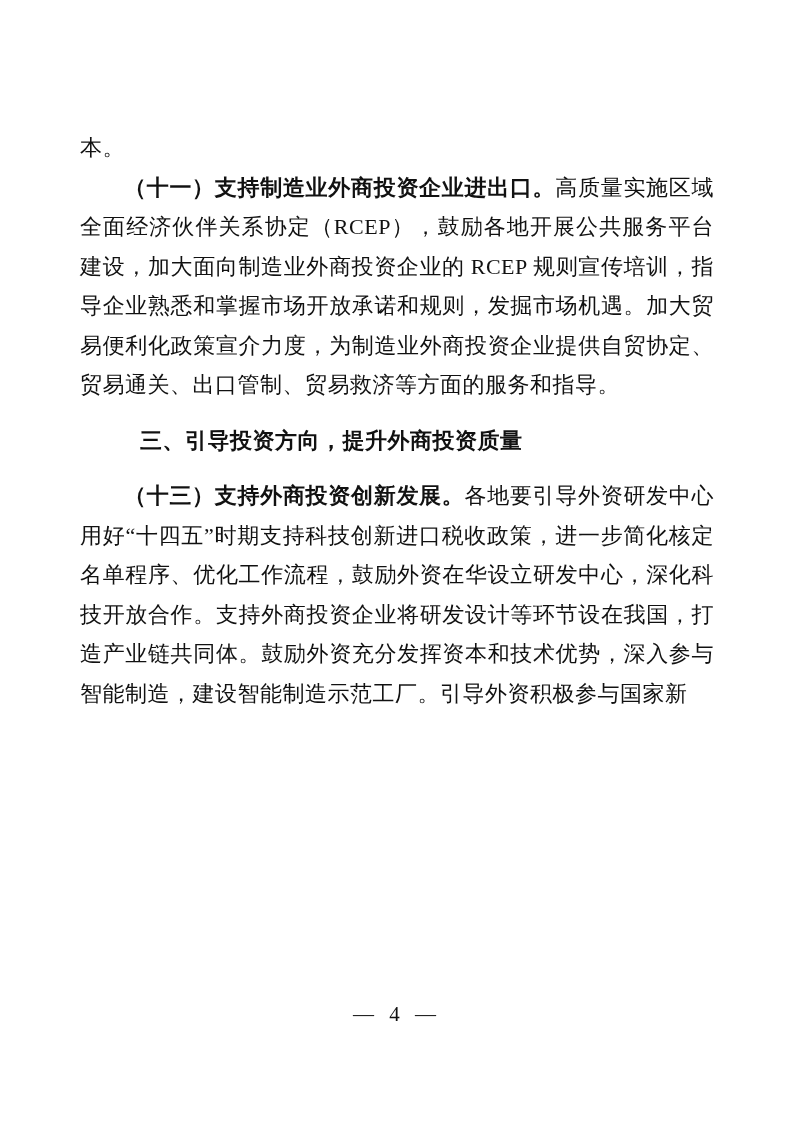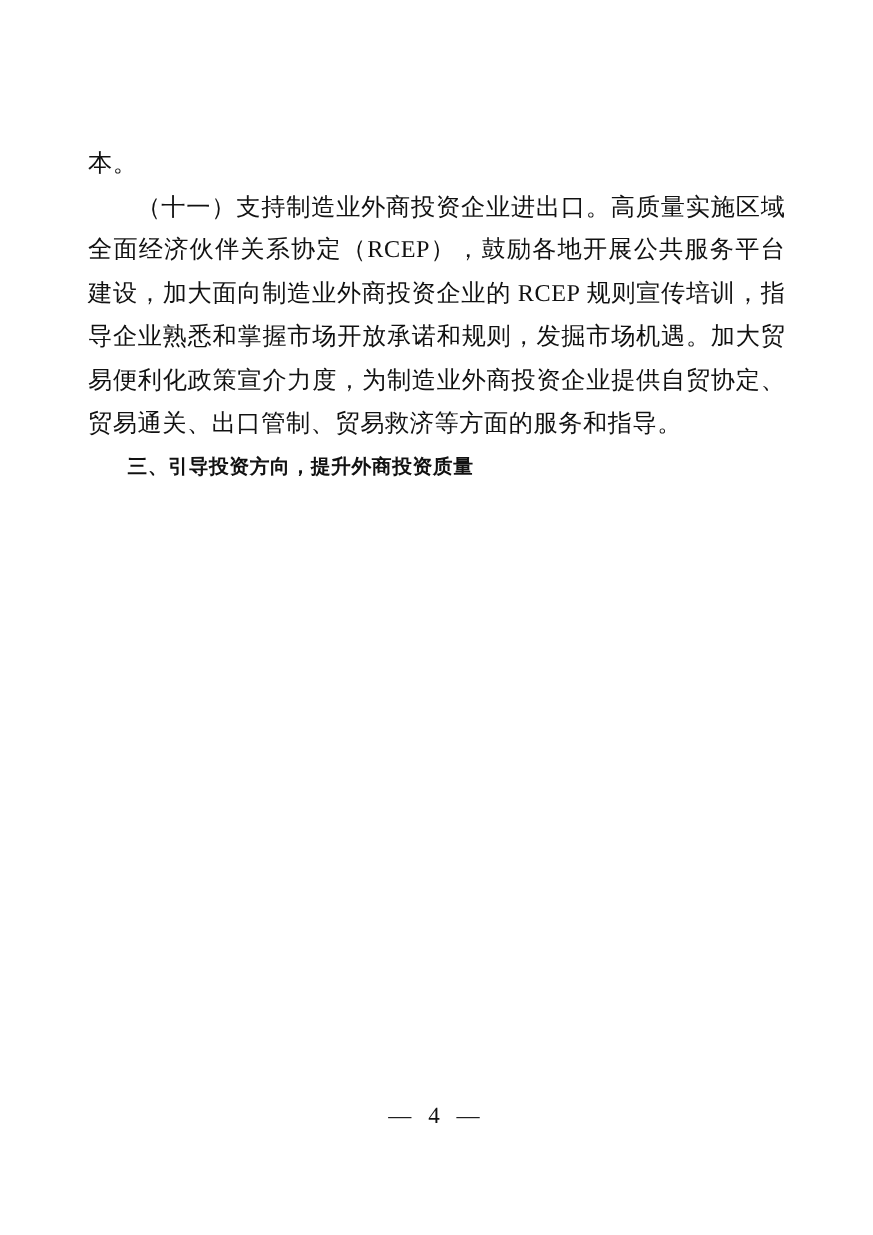--- a/index.html
+++ b/index.html
@@ -34,7 +34,7 @@
     text-indent: 2em;
   }
   .lead-bold {
-    font-weight: normal;
+    font-weight: bold;
     margin-top: 11px;
   }
   .section-heading {

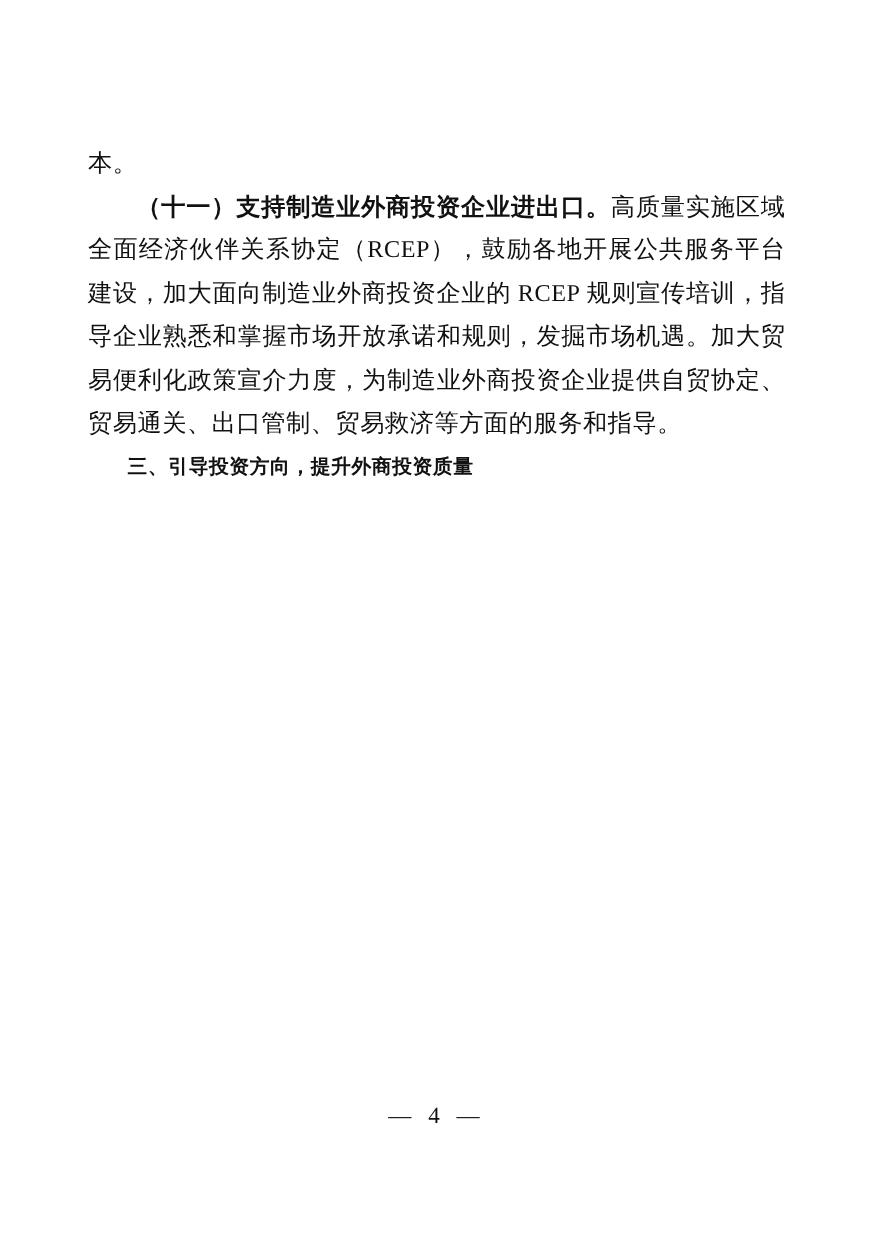--- a/index.html
+++ b/index.html
@@ -38,8 +38,8 @@
     margin-top: 11px;
   }
   .section-heading {
-    margin: 0;
-    font-size: 18px;
+    margin: 16px;
+    font-size: 22px;
     line-height: 39.5px;
     font-family: "Liberation Sans", sans-serif;
     font-weight: bold;

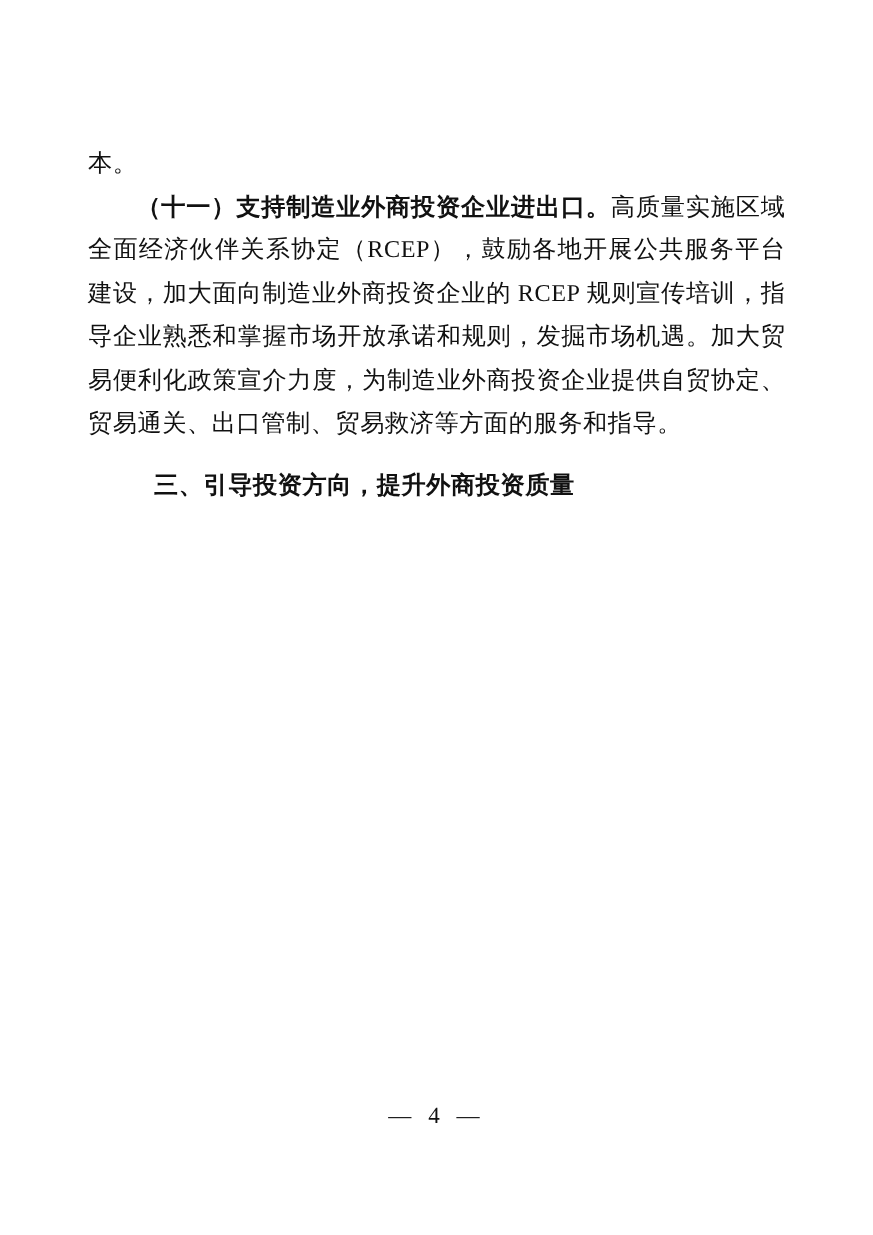--- a/index.html
+++ b/index.html
@@ -72,6 +72,7 @@
     <h2 class="section-heading">三、引导投资方向，提升外商投资质量</h2>
 
 
+    <p class="para indent"><span class="lead-bold">（十三）支持外商投资创新发展。</span><span>各地要引导外资研发中心用好“十四五”时期支持科技创新进口税收政策，进一步简化核定名单程序、优化工作流程，鼓励外资在华设立研发中心，深化科技开放合作。支持外商投资企业将研发设计等环节设在我国，打造产业链共同体。鼓励外资充分发挥资本和技术优势，深入参与智能制造，建设智能制造示范工厂。引导外资积极参与国家新</span></p>
 
   </div>
 

